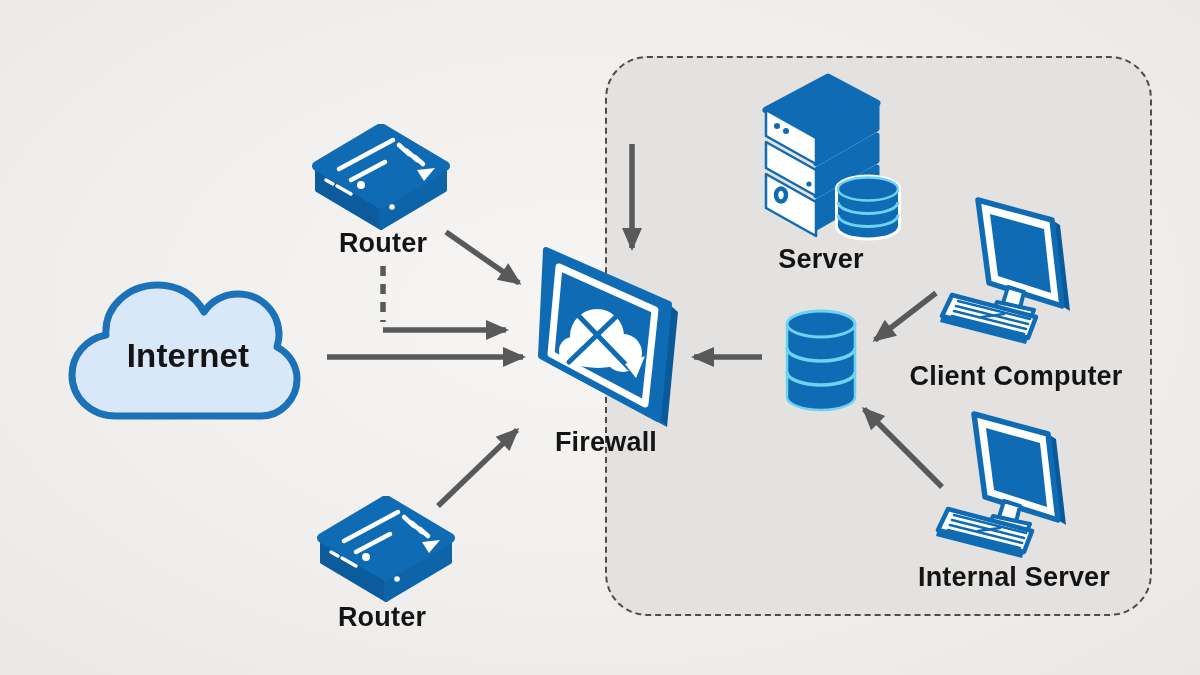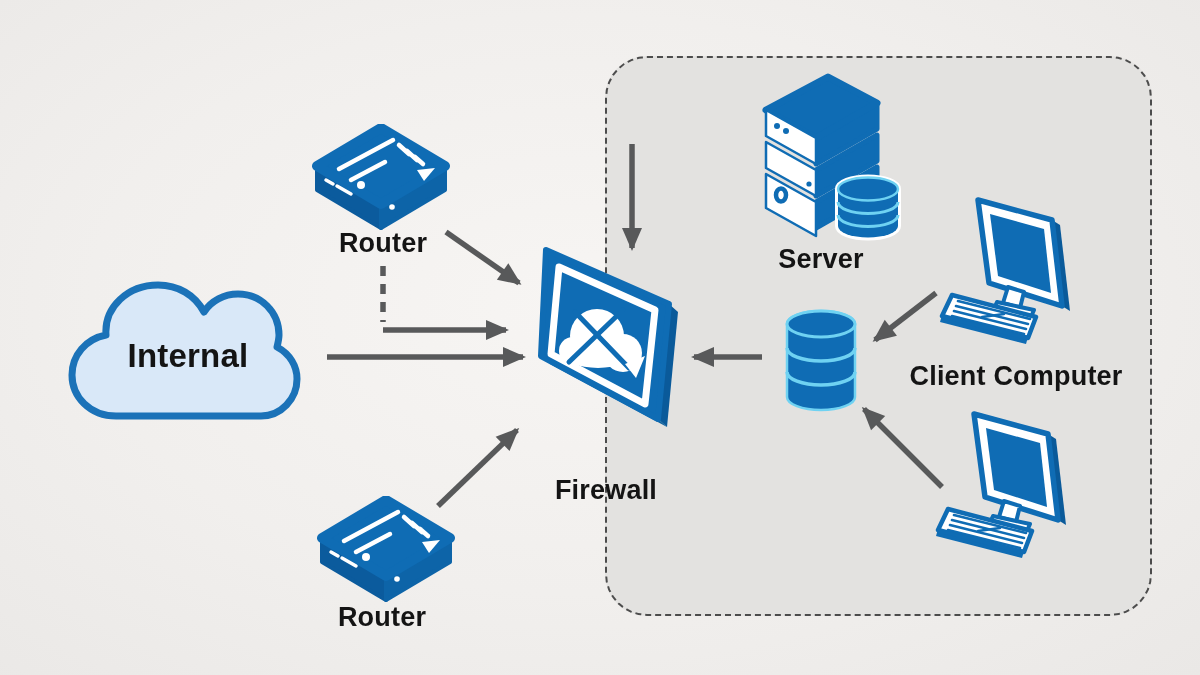--- a/index.html
+++ b/index.html
@@ -54,7 +54,7 @@
              C114,21 131,31 140,48 C147,37 160,30 174,30 C197,30 215,48 215,71
              C215,75 214,79 213,83 C226,90 233,102 233,115 C233,135 217,152 197,152 Z" fill="#d9e8f8" stroke="#1b72b8" stroke-width="7" stroke-linejoin="round"></path>
   </svg>
-  <div class="node-label big" style="left:188px;top:337px;">Internal</div>
+  <div class="node-label big" style="left:188px;top:337px;">Internet</div>
 
   <svg class="abs" style="left:311px;top:124px;" width="140" height="112" viewBox="0 0 140 112">
     <polygon points="6,42 70,80 70,104 6,66" fill="#0b5b9d" stroke="#0b5b9d" stroke-width="4" stroke-linejoin="round"></polygon>

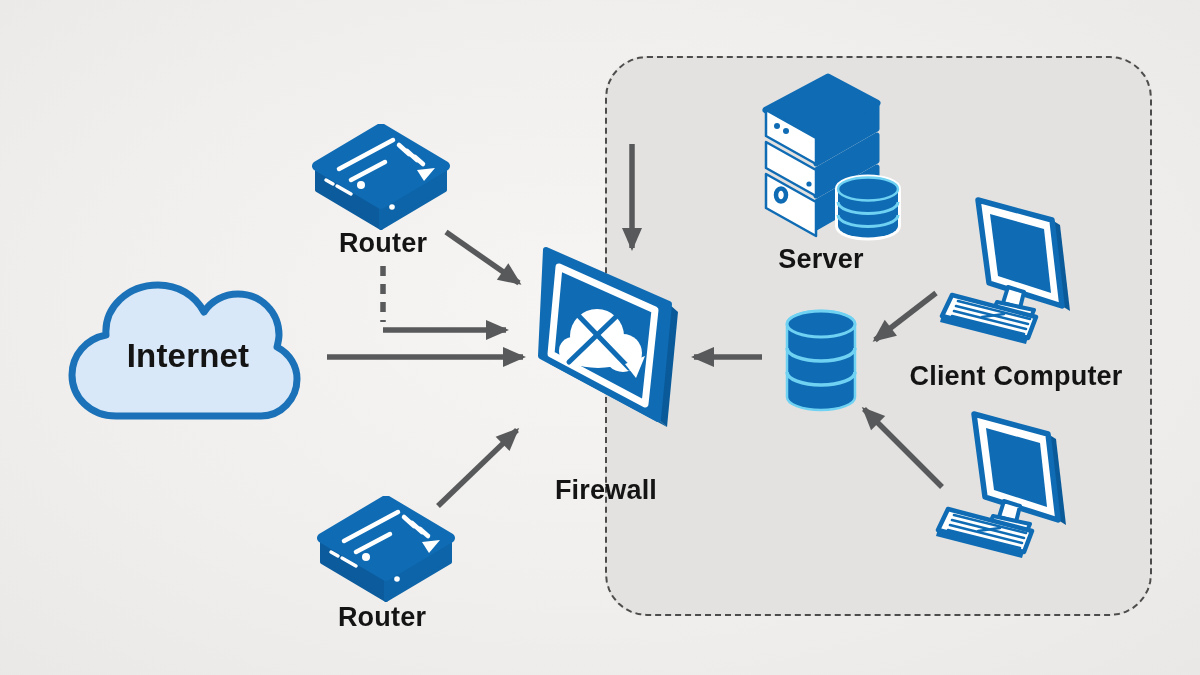--- a/index.html
+++ b/index.html
@@ -115,7 +115,7 @@
       <polygon points="94,118 114,110 105,132" fill="#ffffff"></polygon>
     </g>
   </svg>
-  <div class="node-label" style="left:606px;top:427px;margin-top:48px;">Firewall</div>
+  <div class="node-label" style="left:606px;top:427px;">Firewall</div>
 
   <svg class="abs" style="left:753px;top:70px;" width="152" height="185" viewBox="0 0 152 185">
     <polygon points="63,68 124,33 124,59 63,94" fill="#0f6cb4" stroke="#0f6cb4" stroke-width="5" stroke-linejoin="round"></polygon>

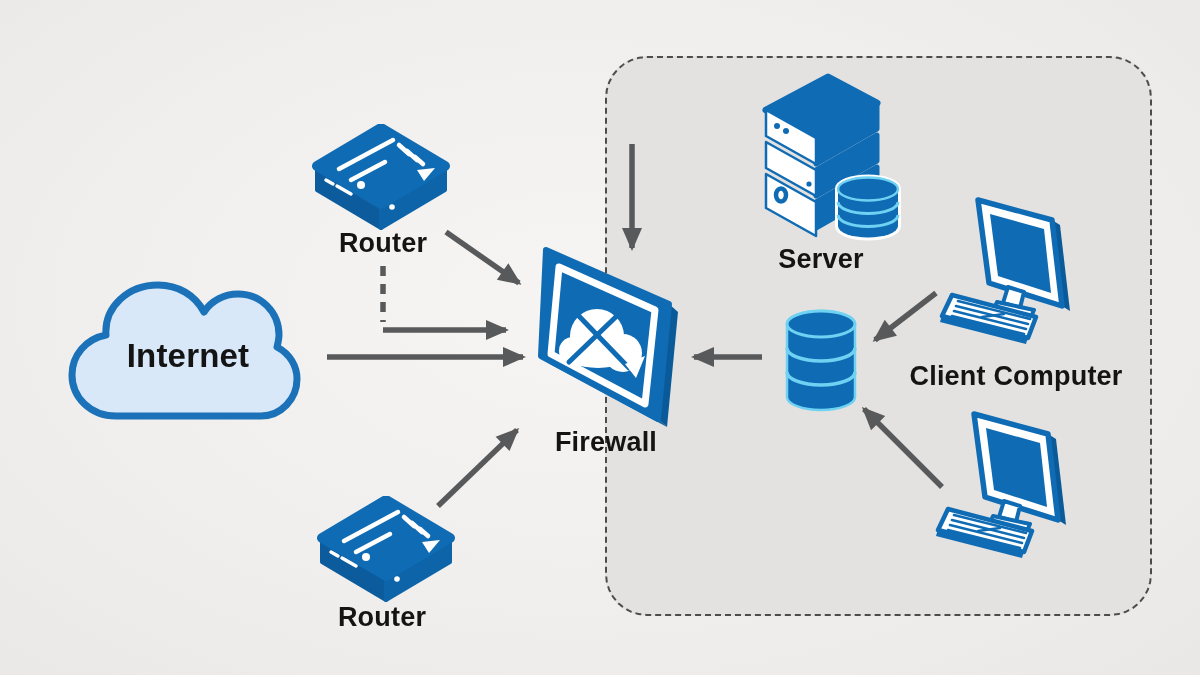--- a/index.html
+++ b/index.html
@@ -180,6 +180,7 @@
       <line x1="44" y1="127" x2="66" y2="124"></line>
     </g>
   </svg>
+  <div class="node-label" style="left:1014px;top:562px;">Internal Server</div>
 
 </div>
 

